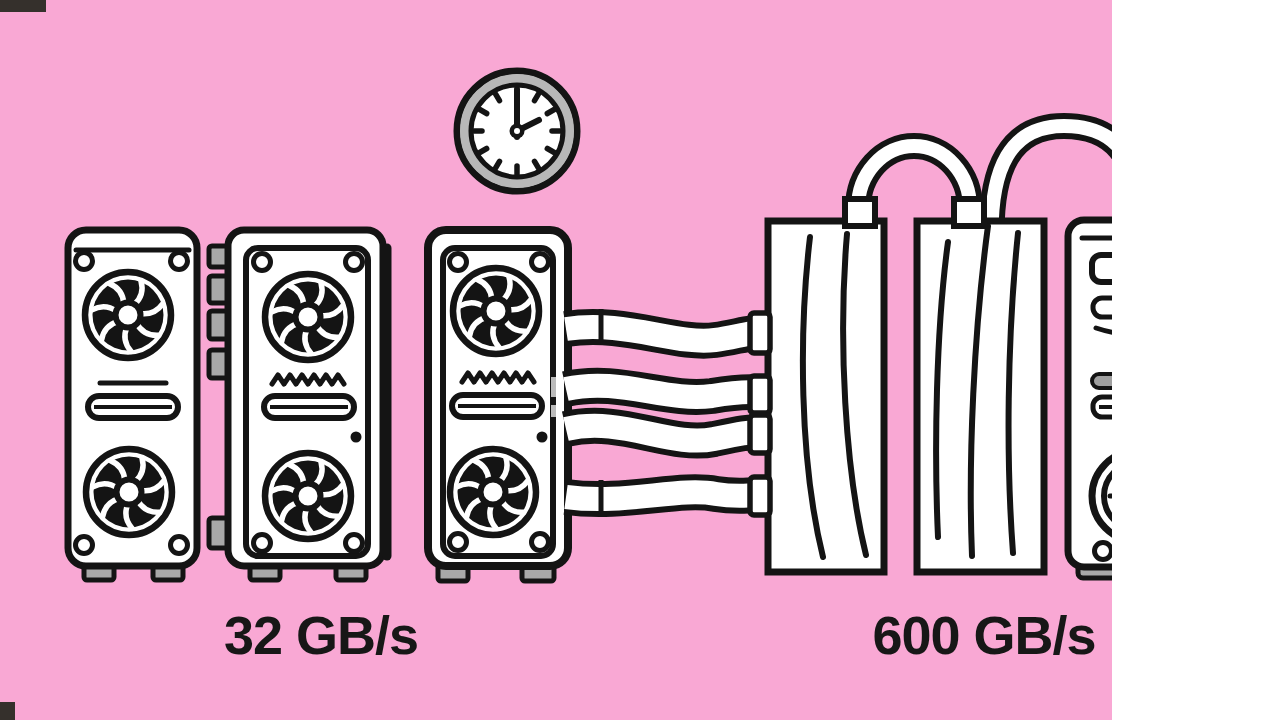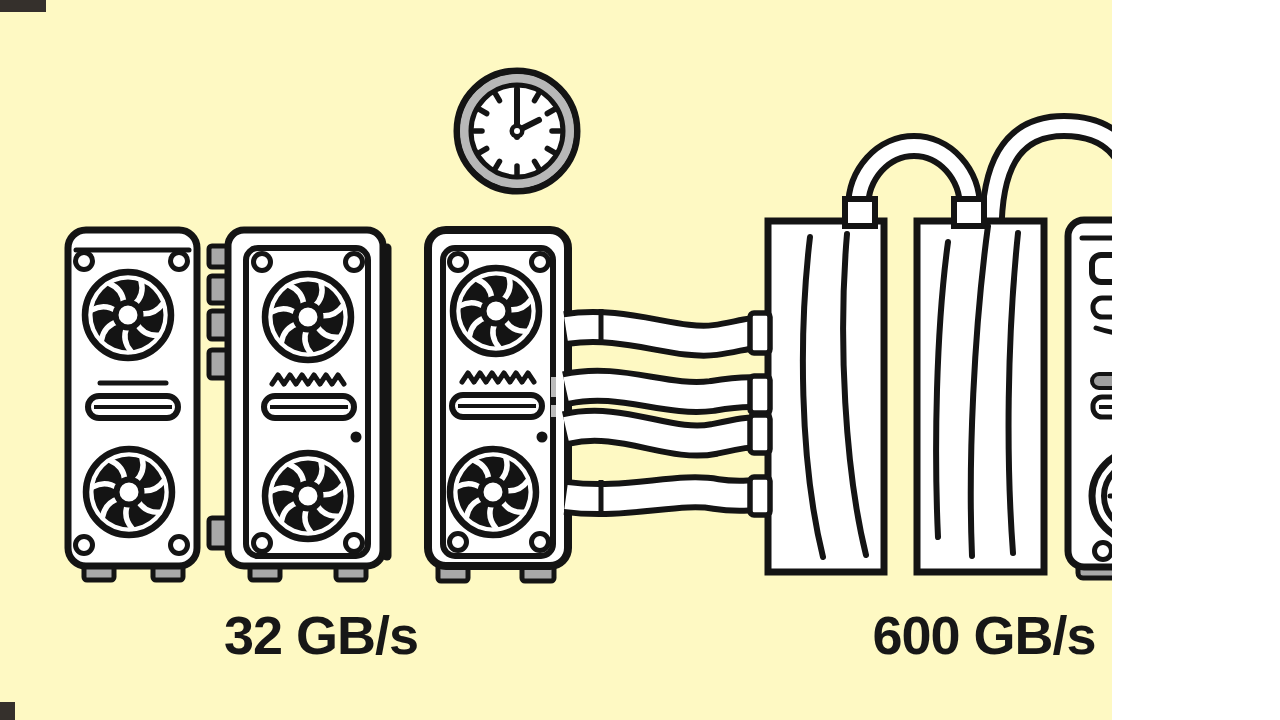--- a/index.html
+++ b/index.html
@@ -7,7 +7,7 @@
   .stage{
     position:relative;
     width:1112px;height:720px;
-    background:#fef9c3;
+    background:#f9a8d4;
     overflow:hidden;
   }
   svg{display:block;}

